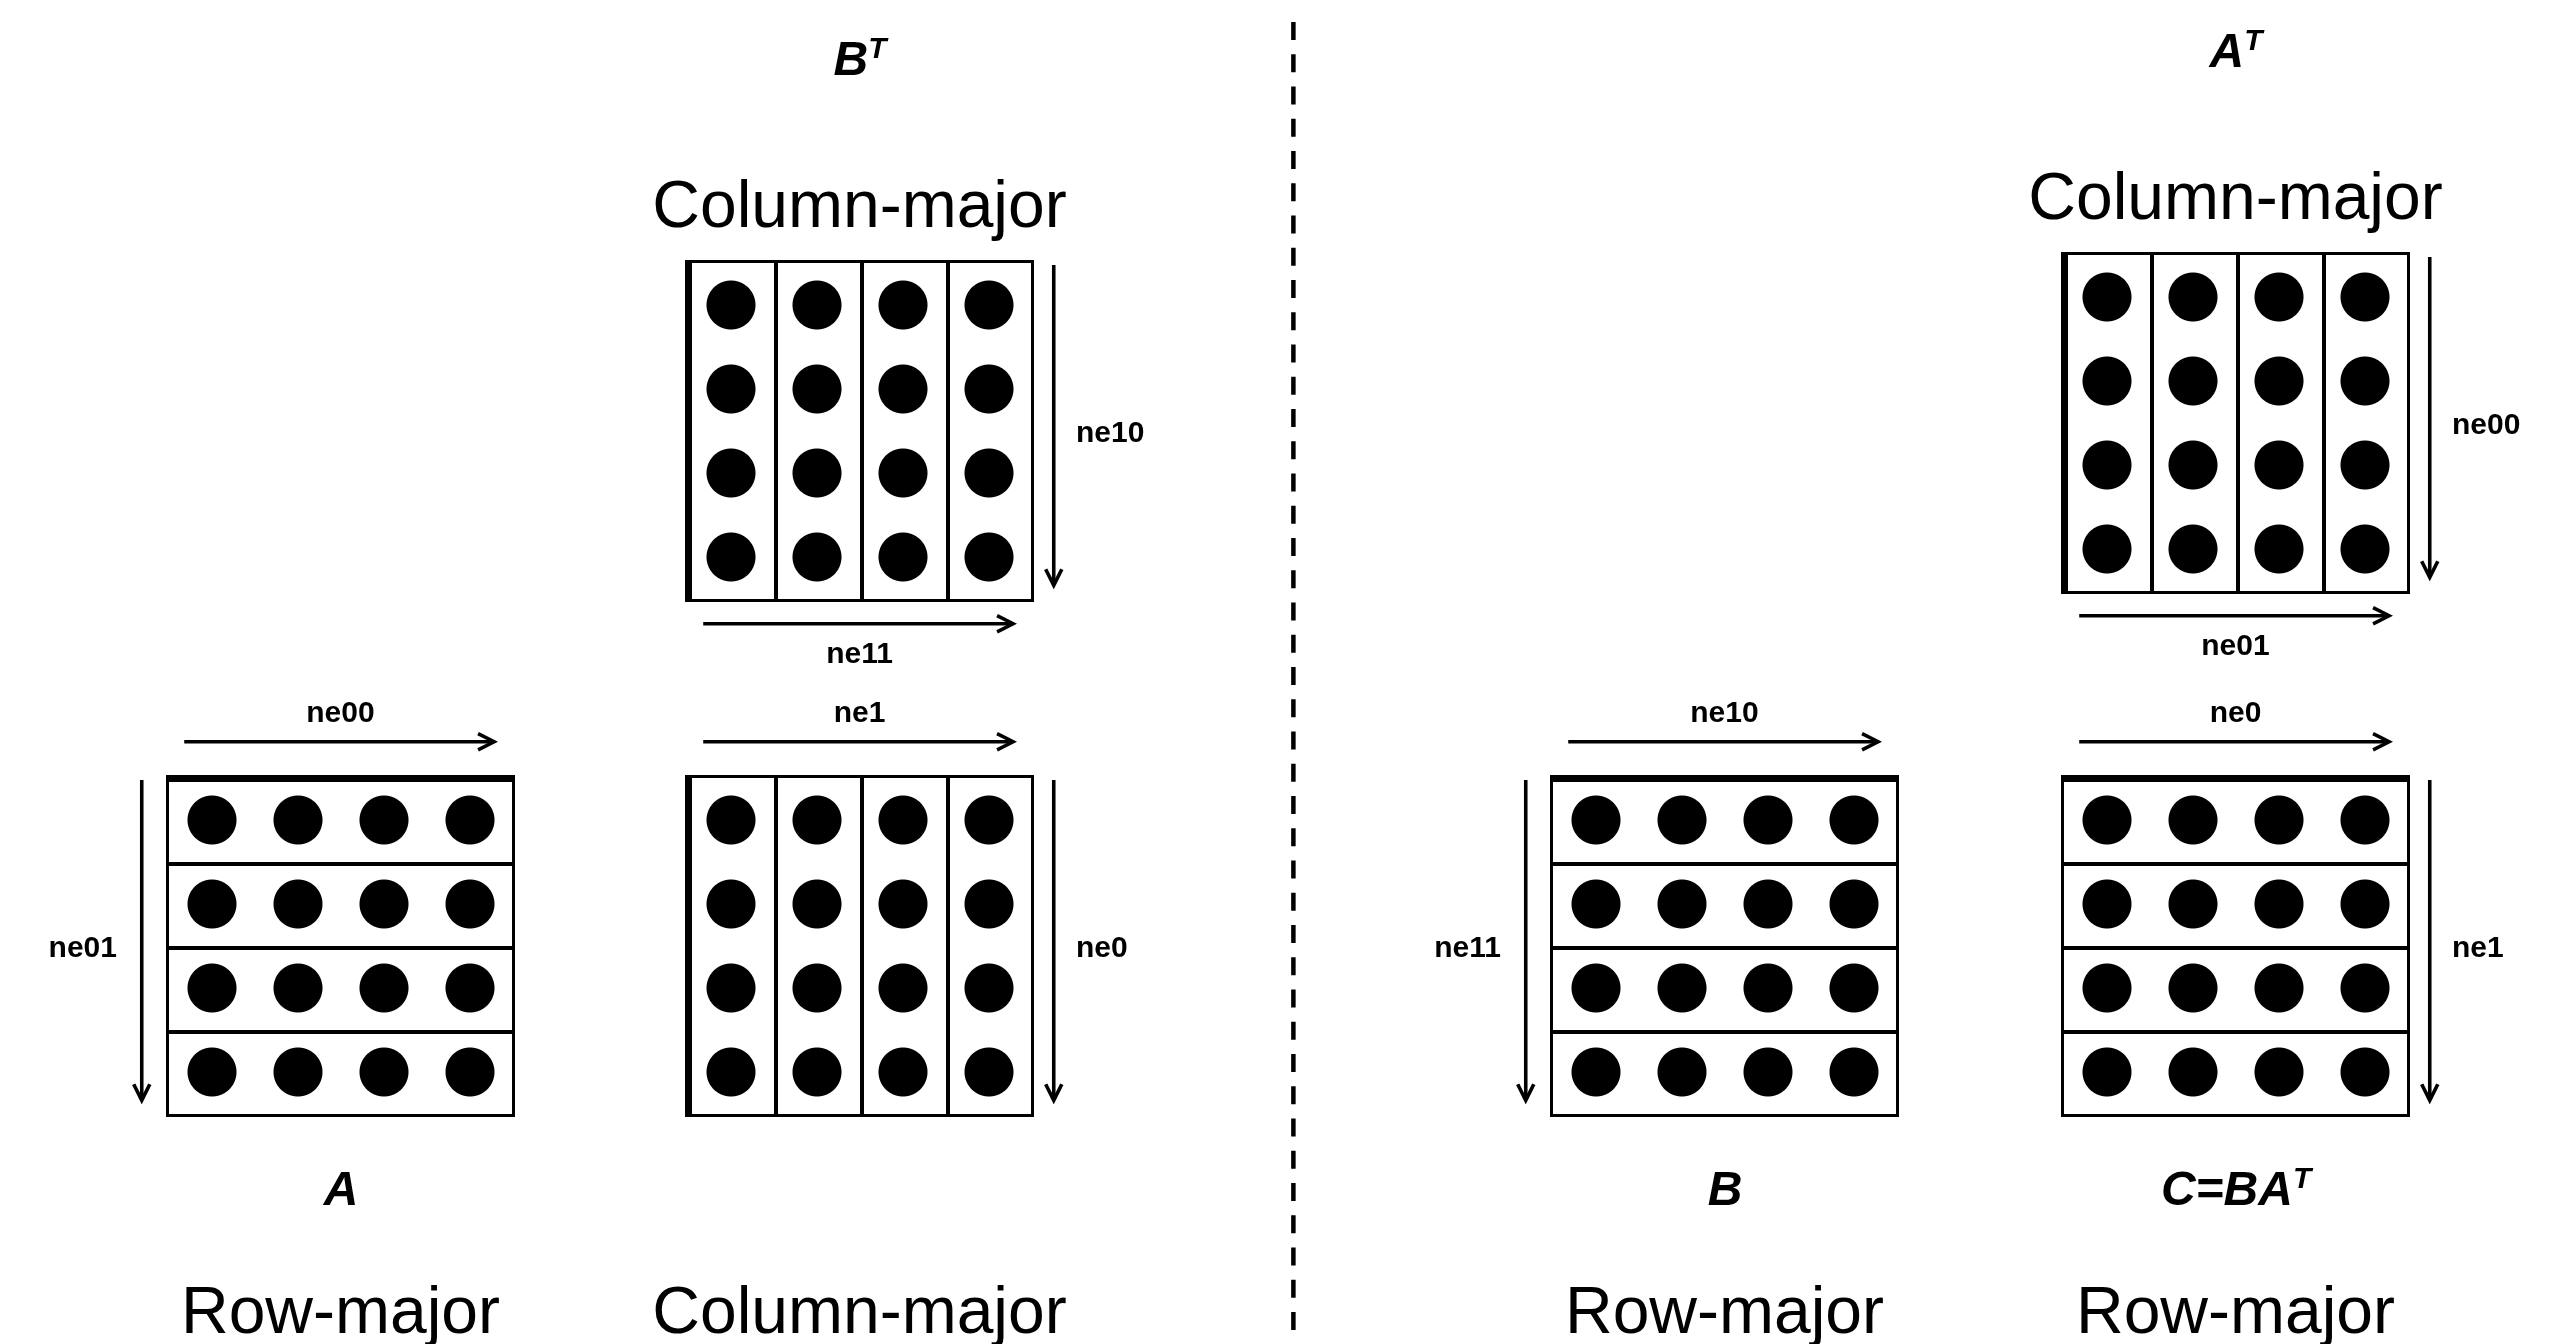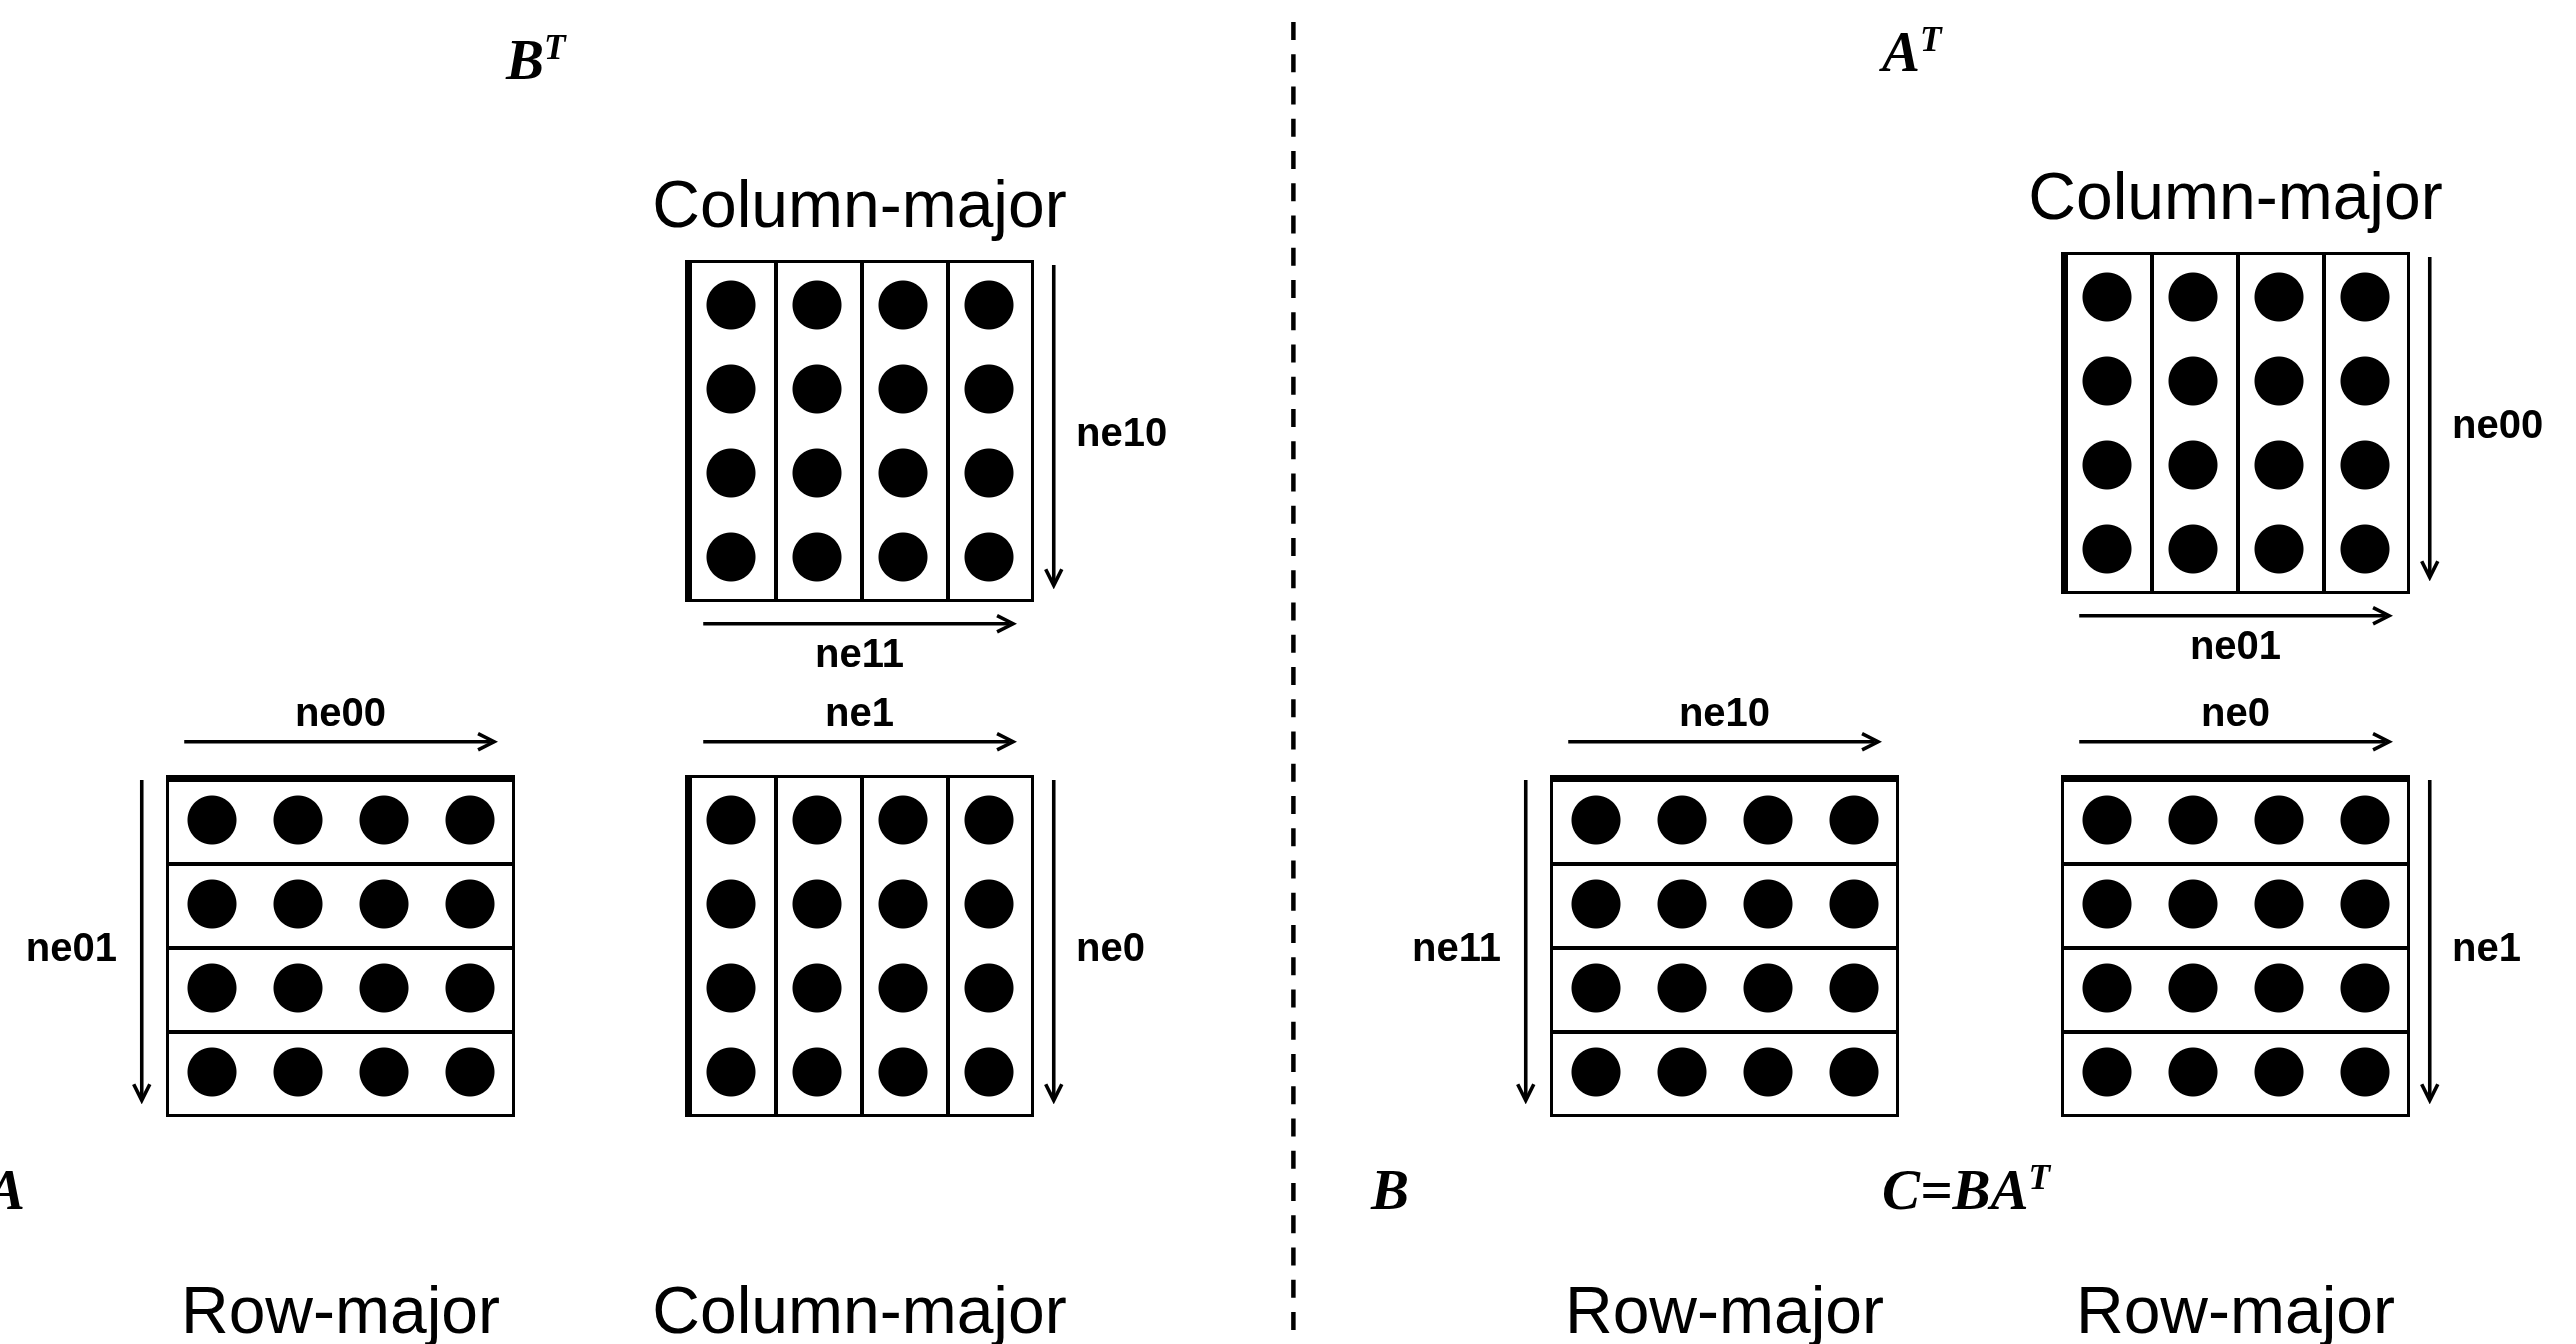--- a/index.html
+++ b/index.html
@@ -43,11 +43,11 @@
   .t-name, .b-name {
     position: absolute;
     left: -179px; width: 708px;
-    text-align: left;
-    font-family: Liberation Serif, serif;
+    text-align: center;
+    font-family: Liberation Sans, sans-serif;
     font-style: italic;
     font-weight: bold;
-    font-size: 57px;
+    font-size: 48px;
     line-height: 85px;
     white-space: nowrap;
   }

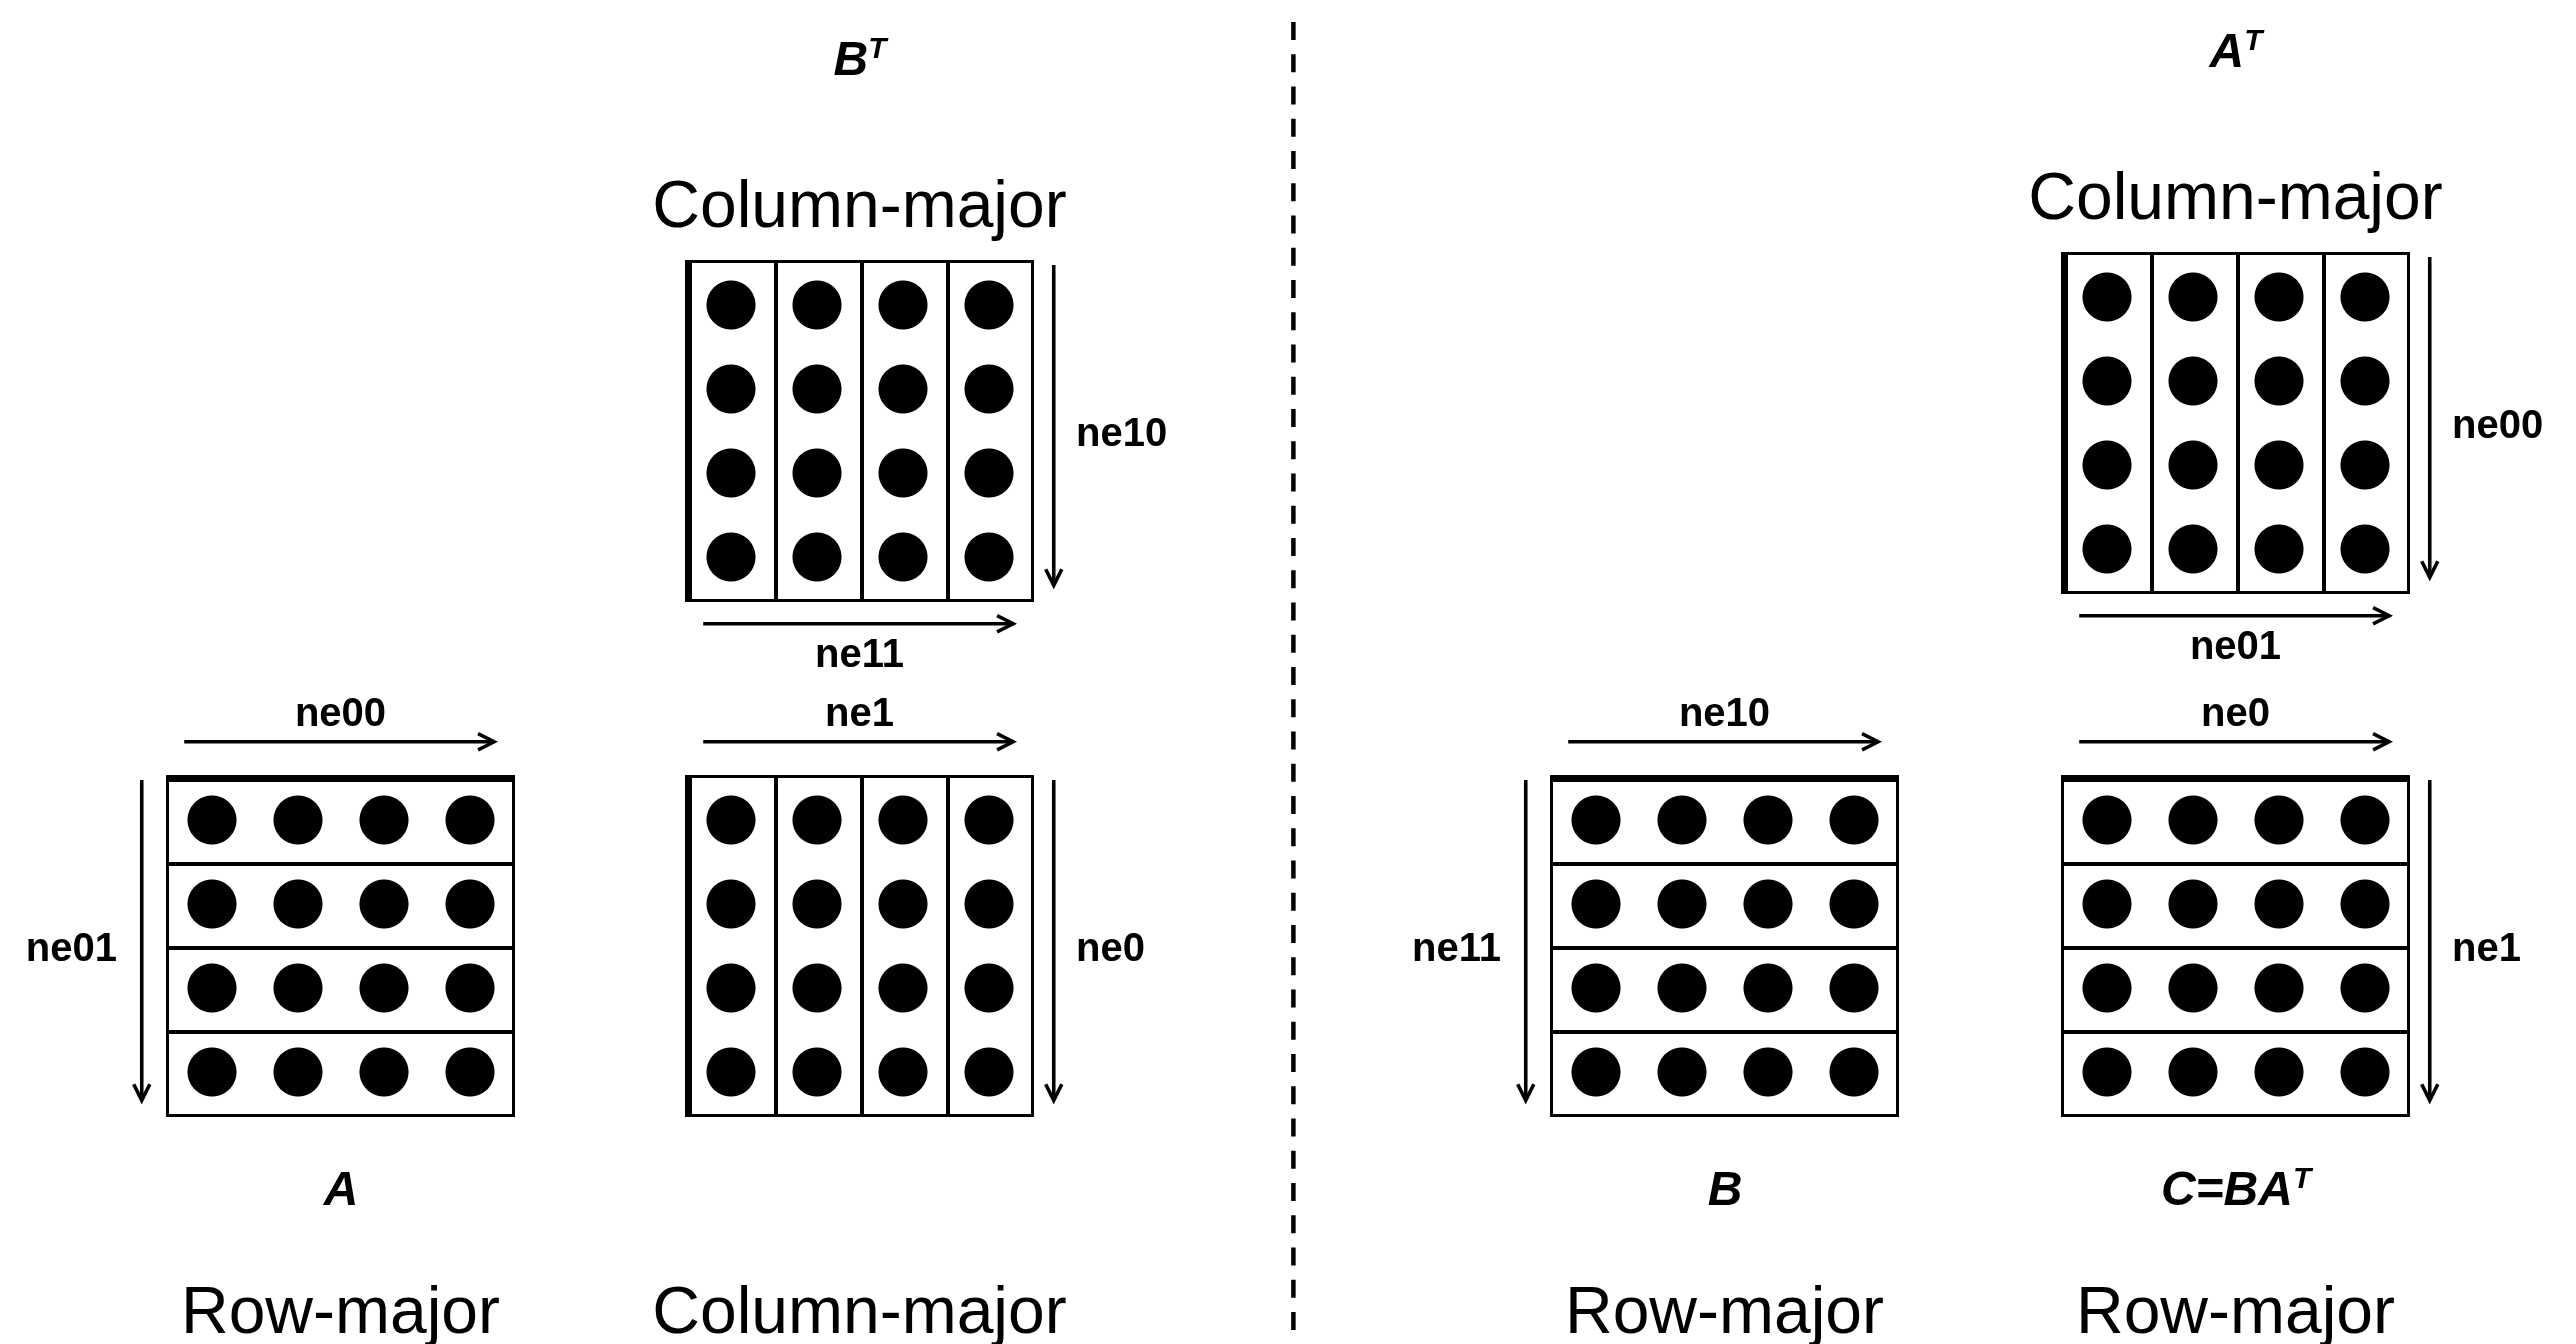--- a/index.html
+++ b/index.html
@@ -72,7 +72,7 @@
   .axis {
     position: absolute;
     font-weight: bold;
-    font-size: 40px;
+    font-size: 30px;
     line-height: 54px;
     white-space: nowrap;
   }

